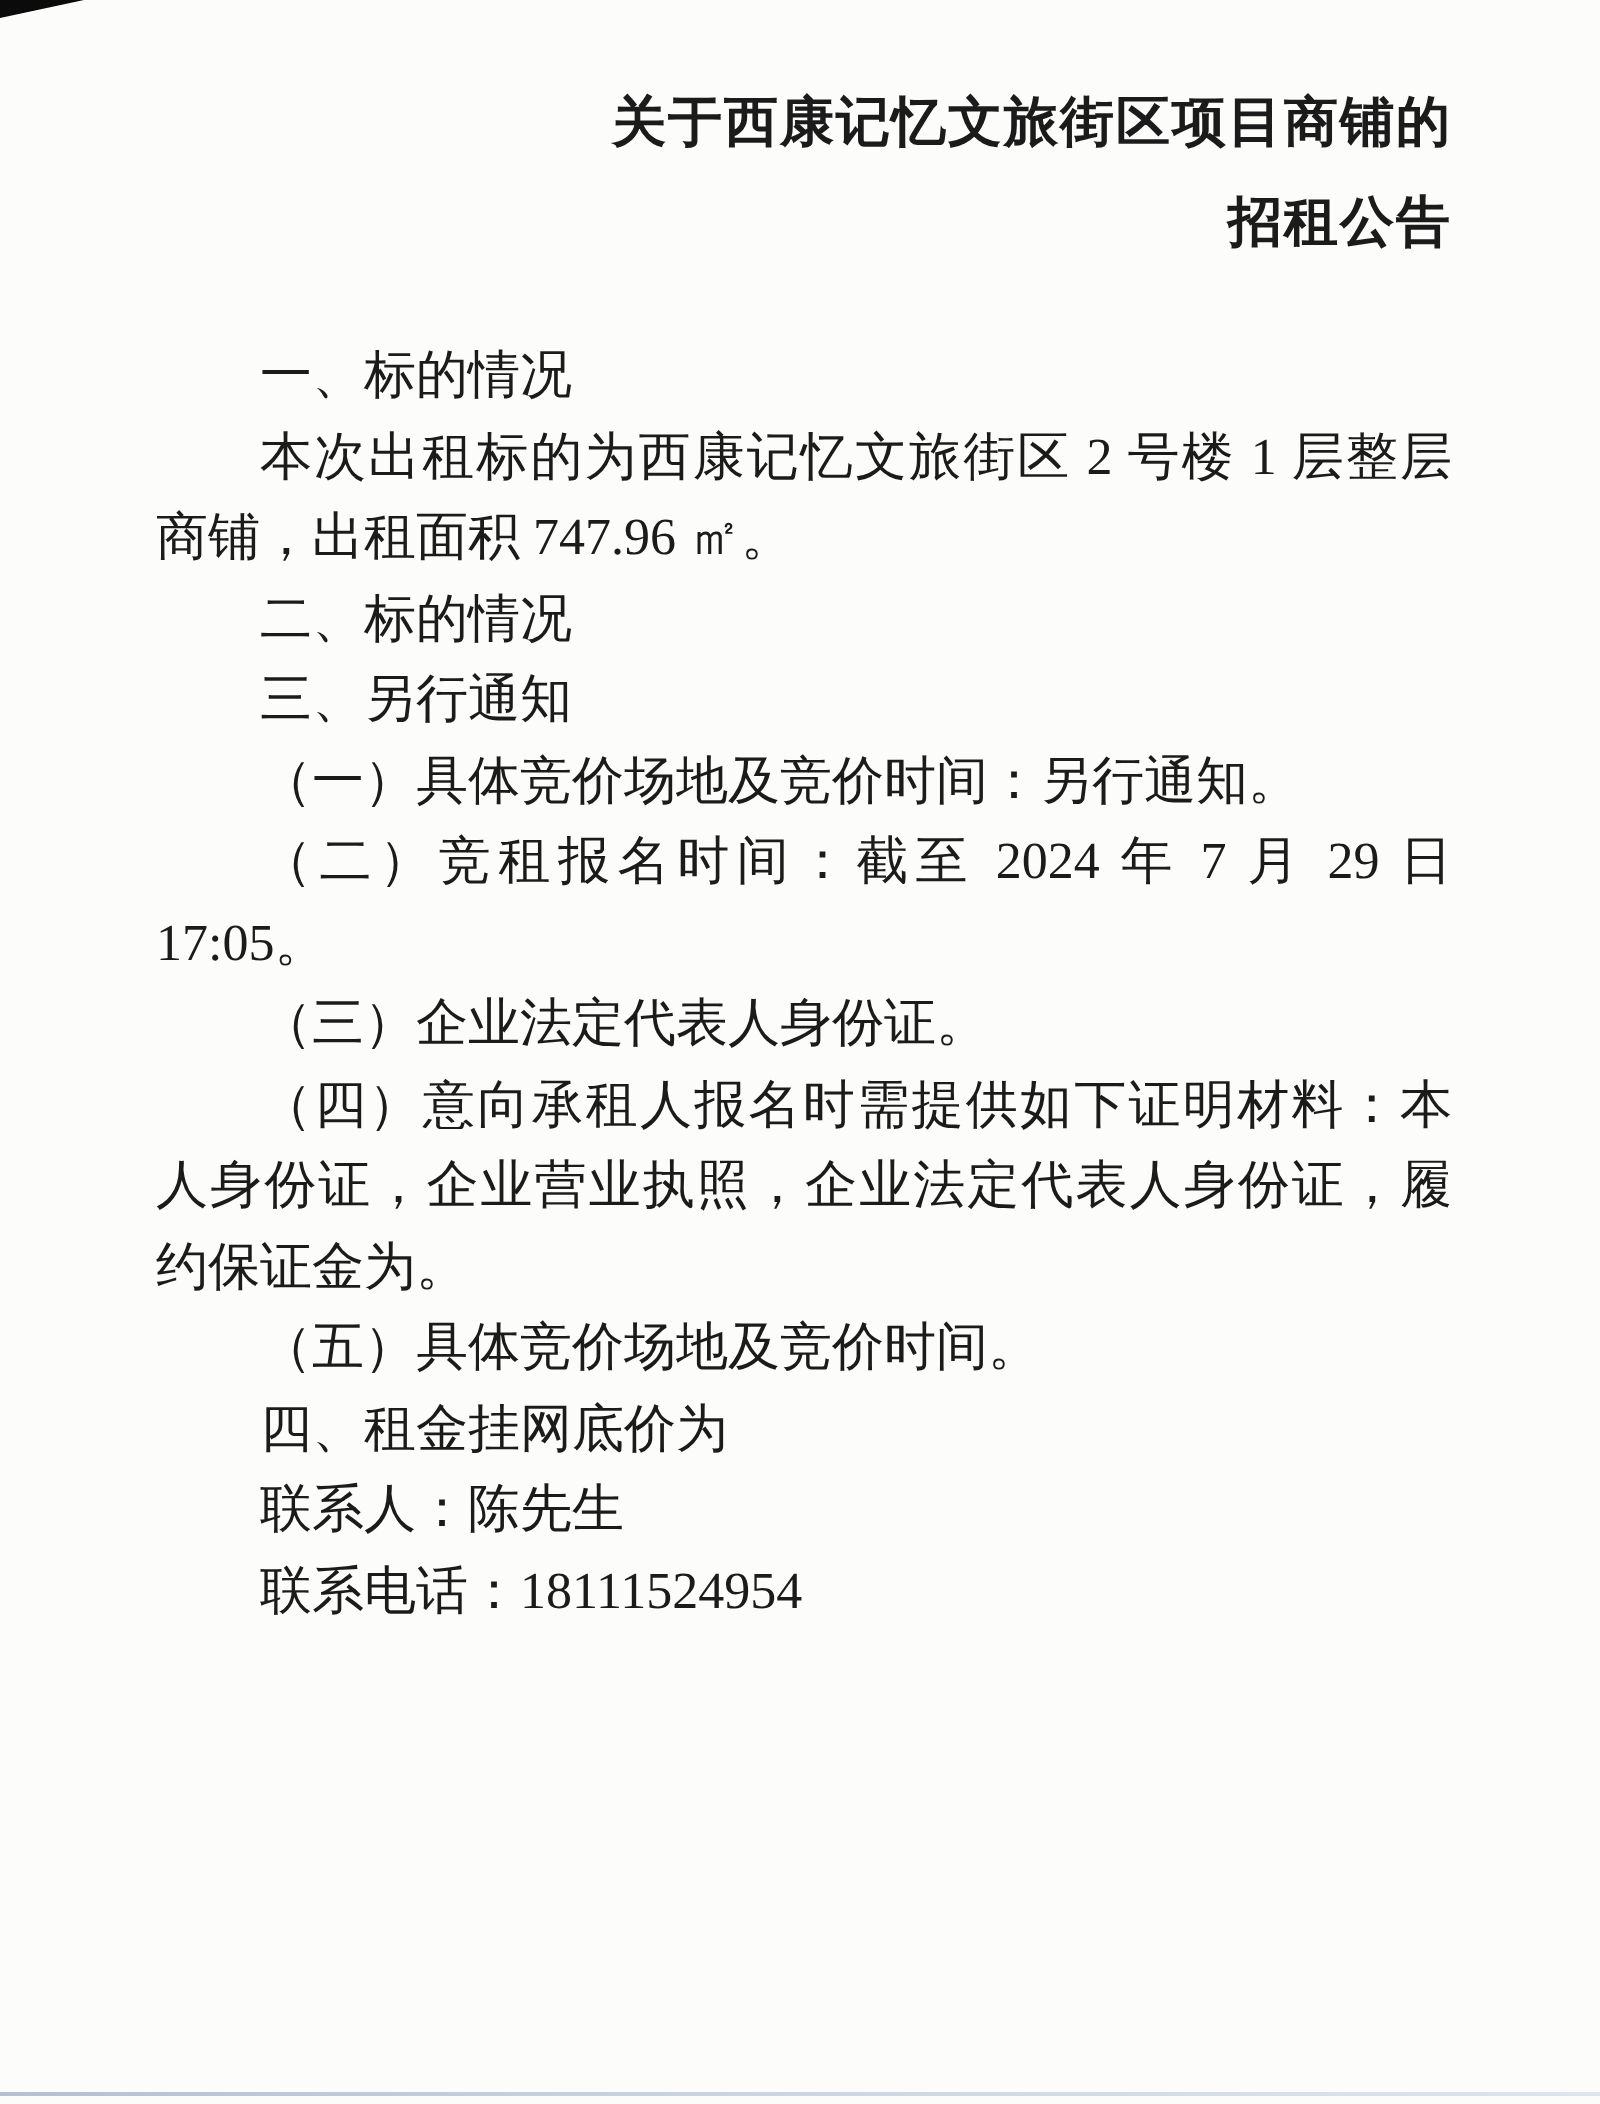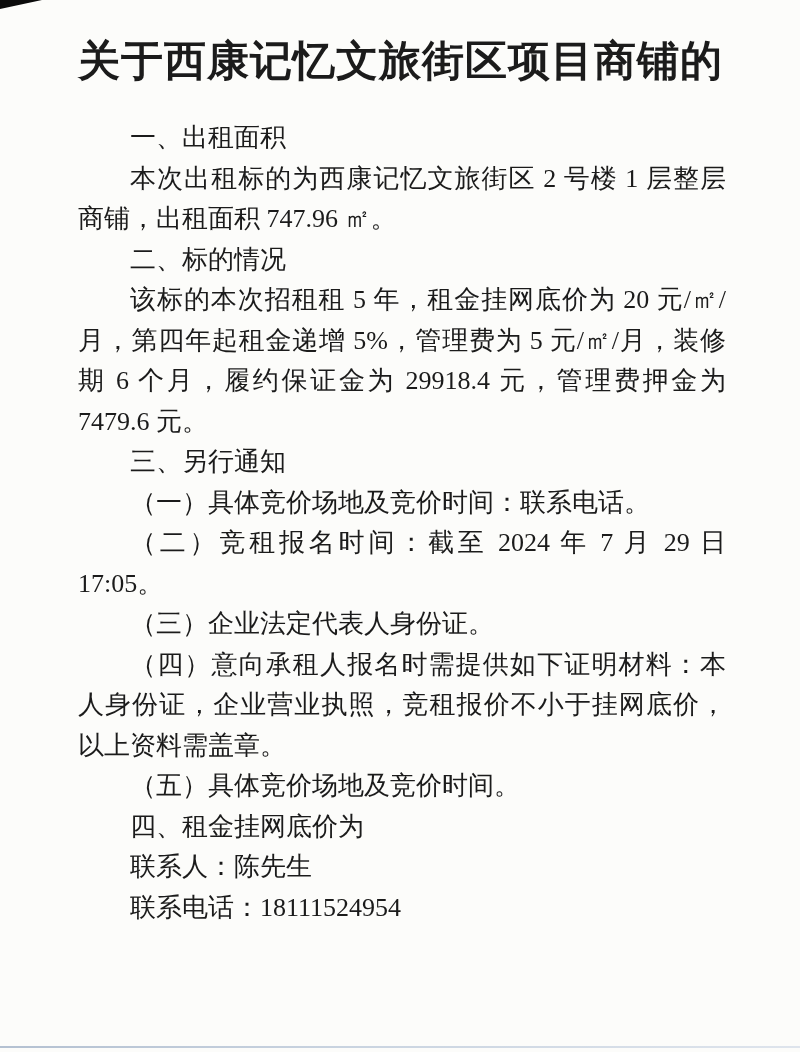--- a/index.html
+++ b/index.html
@@ -44,9 +44,9 @@
   }
   .title {
     margin: 6px 0 0 0;
-    text-align: left;
+    text-align: right;
     font-weight: bold;
-    font-size: 42px;
+    font-size: 27px;
     line-height: 50px;
     letter-spacing: 1px;
   }

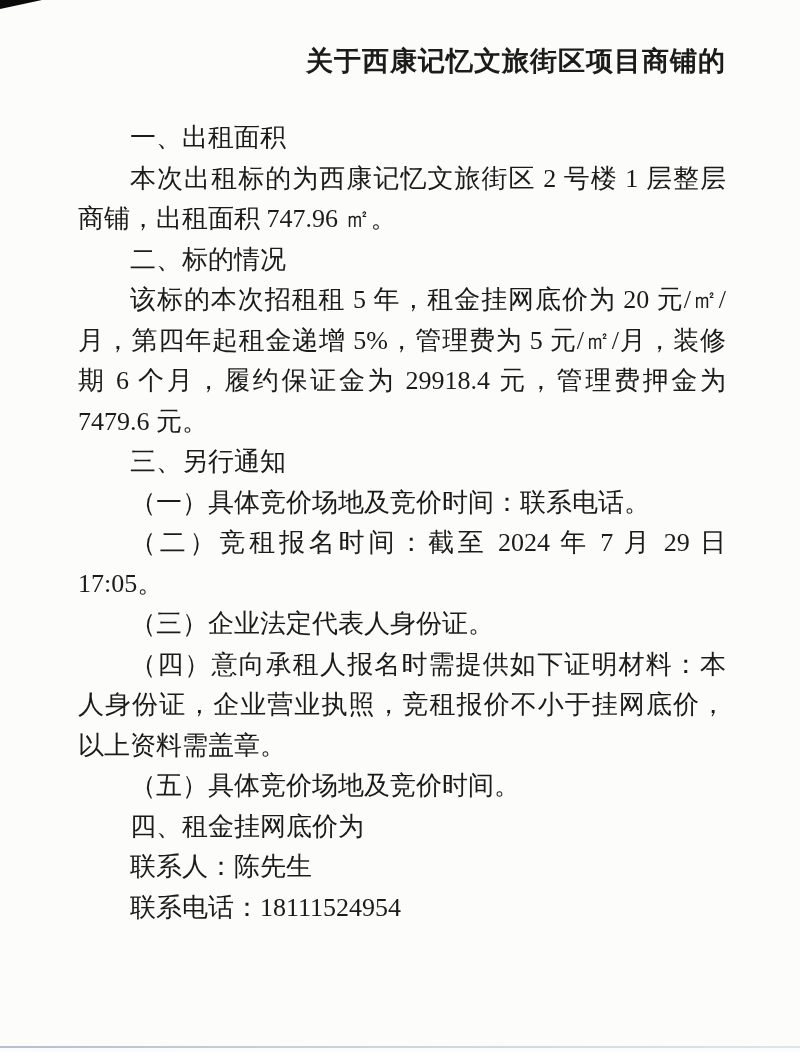--- a/index.html
+++ b/index.html
@@ -76,6 +76,7 @@
 
     <h1 class="title">
       <span class="tline">关于西康记忆文旅街区项目商铺的</span>
+      <span class="tline">招租公告</span>
     </h1>
 
     <div class="body">

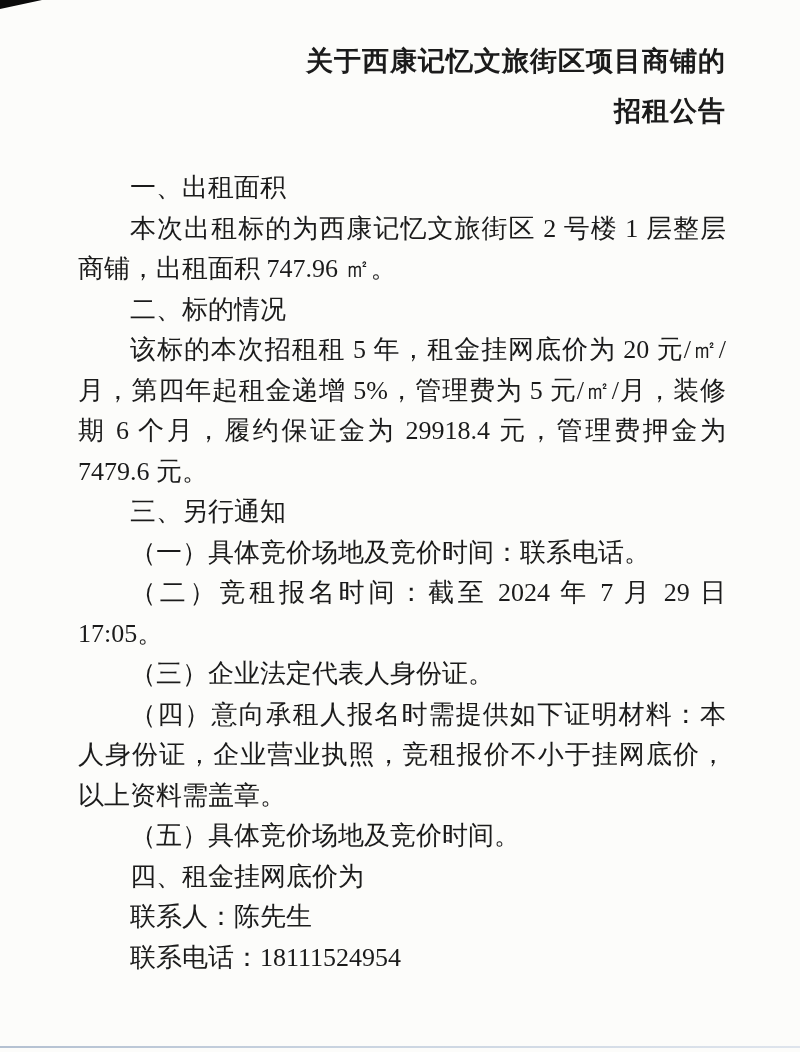--- a/index.html
+++ b/index.html
@@ -81,7 +81,7 @@
 
     <div class="body">
 
-      <p>一、出租面积</p>
+      <p>一、标的情况</p>
       <p>本次出租标的为西康记忆文旅街区 2 号楼 1 层整层商铺，出租面积 747.96 ㎡。</p>
 
       <p>二、标的情况</p>

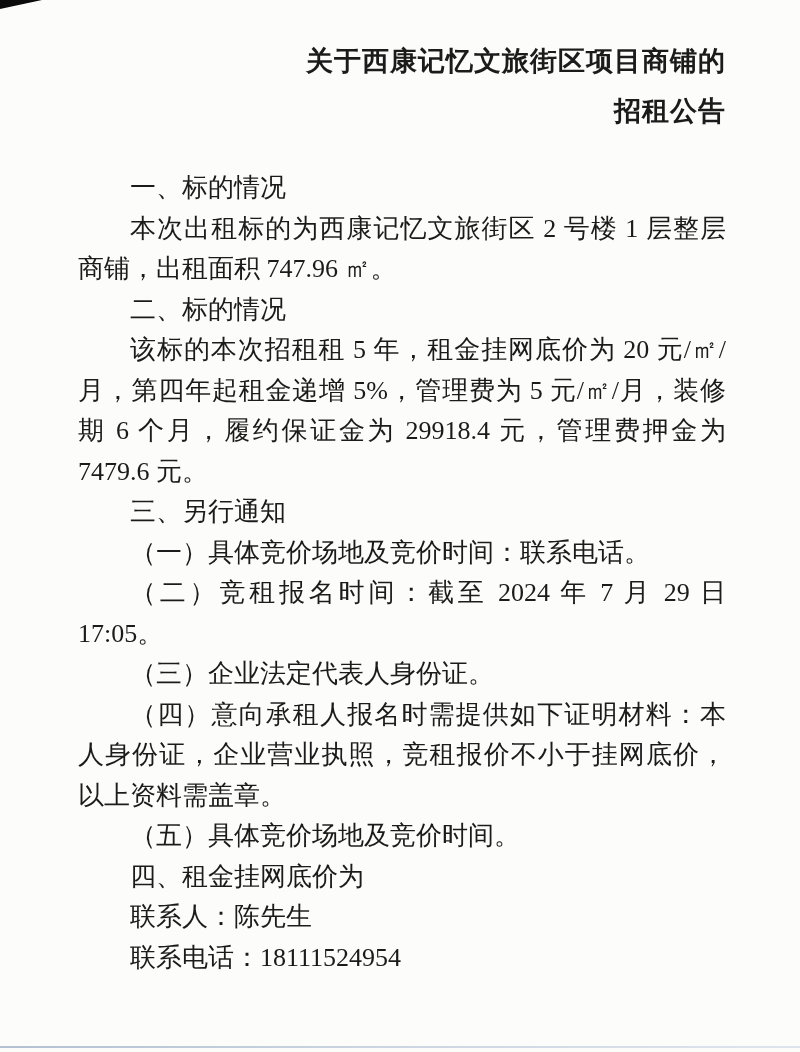--- a/index.html
+++ b/index.html
@@ -85,7 +85,6 @@
       <p>本次出租标的为西康记忆文旅街区 2 号楼 1 层整层商铺，出租面积 747.96 ㎡。</p>
 
       <p>二、标的情况</p>
-      <p>该标的本次招租租 5 年，租金挂网底价为 20 元/㎡/月，第四年起租金递增 5%，管理费为 5 元/㎡/月，装修期 6 个月，履约保证金为 29918.4 元，管理费押金为 7479.6 元。</p>
 
       <p>三、另行通知</p>
       <p>（一）具体竞价场地及竞价时间：联系电话。</p>

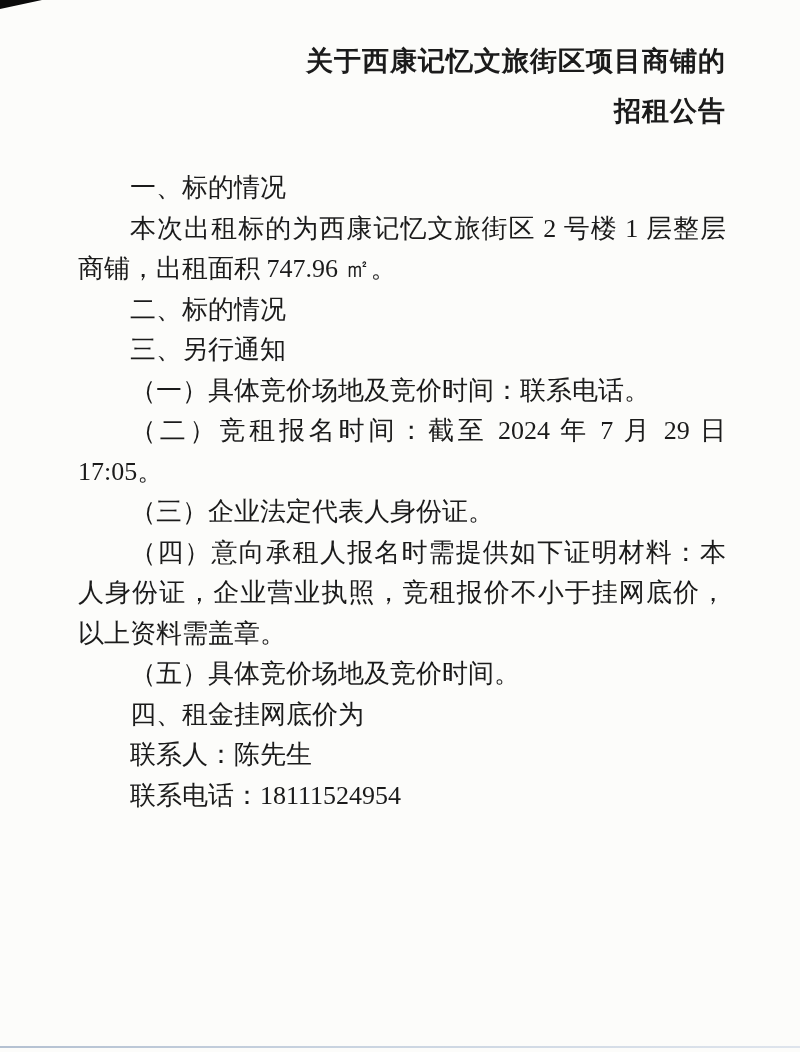--- a/index.html
+++ b/index.html
@@ -87,7 +87,7 @@
       <p>二、标的情况</p>
 
       <p>三、另行通知</p>
-      <p>（一）具体竞价场地及竞价时间：联系电话。</p>
+      <p>（一）具体竞价场地及竞价时间：另行通知。</p>
       <p>（二）竞租报名时间：截至 2024 年 7 月 29 日 17:05。</p>
       <p>（三）企业法定代表人身份证。</p>
       <p>（四）意向承租人报名时需提供如下证明材料：本人身份证，企业营业执照，竞租报价不小于挂网底价，以上资料需盖章。</p>

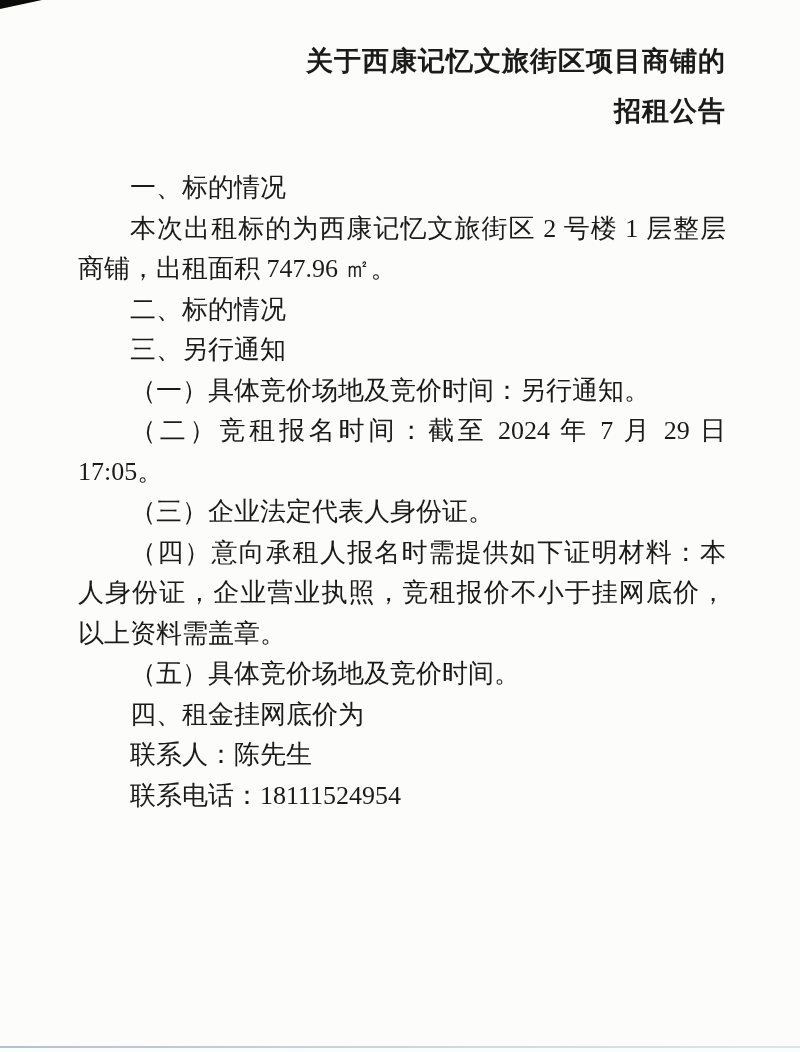--- a/index.html
+++ b/index.html
@@ -90,7 +90,7 @@
       <p>（一）具体竞价场地及竞价时间：另行通知。</p>
       <p>（二）竞租报名时间：截至 2024 年 7 月 29 日 17:05。</p>
       <p>（三）企业法定代表人身份证。</p>
-      <p>（四）意向承租人报名时需提供如下证明材料：本人身份证，企业营业执照，竞租报价不小于挂网底价，以上资料需盖章。</p>
+      <p>（四）意向承租人报名时需提供如下证明材料：本人身份证，企业营业执照，企业法定代表人身份证，履约保证金为。</p>
       <p>（五）具体竞价场地及竞价时间。</p>
 
       <p>四、租金挂网底价为</p>

